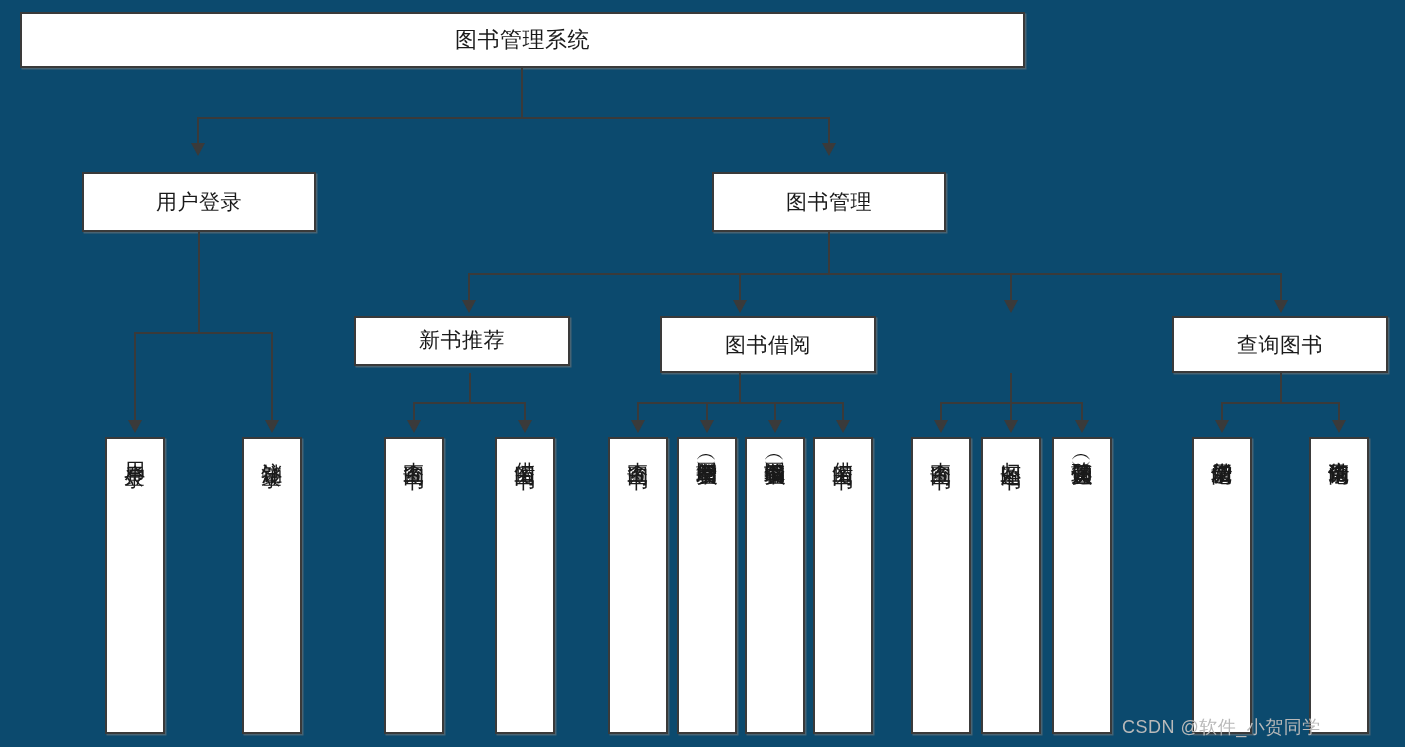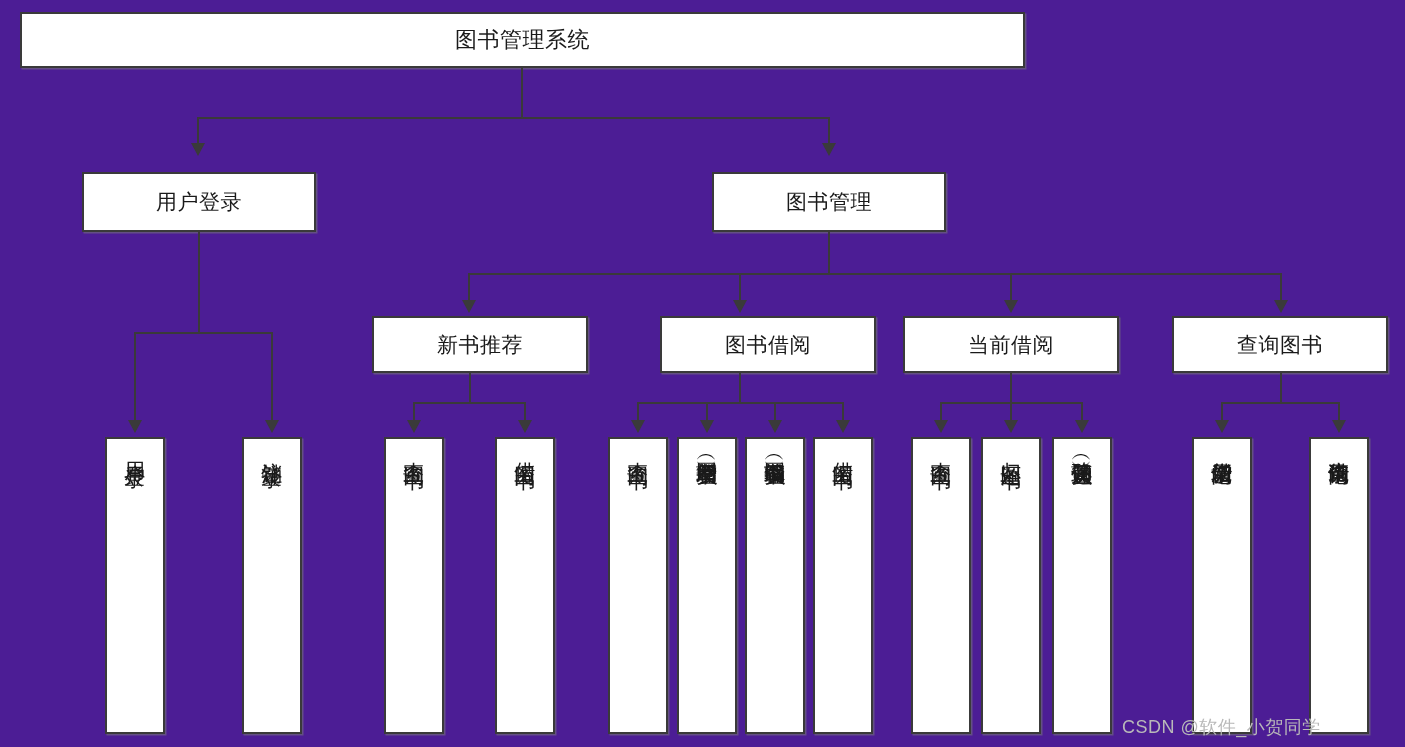--- a/index.html
+++ b/index.html
@@ -15,7 +15,7 @@
     position: relative;
     width: 1405px;
     height: 747px;
-    background: #4c1d95;
+    background: #0c4a6e;
     overflow: hidden;
   }
   

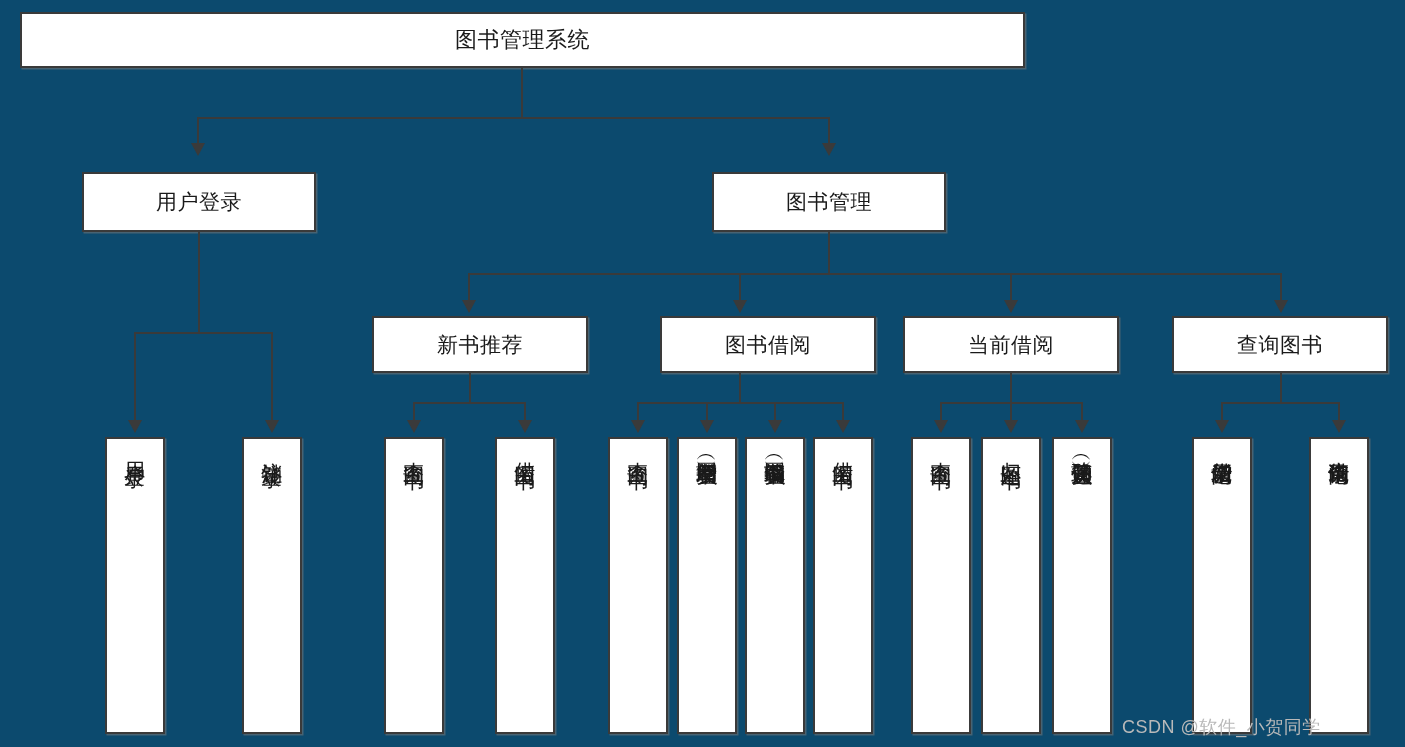--- a/index.html
+++ b/index.html
@@ -129,7 +129,7 @@
   <div class="vline" style="left:1280px; top:273px; height:29px;"></div>
   <div class="arrow" style="left:1274px; top:300px;"></div>
 
-  <div class="node horiz" id="node-new-book-rec" style="left:372px; top:316px; width:216px; height:57px;">
+  <div class="node horiz" id="node-new-book-rec" style="left:354px; top:316px; width:216px; height:50px;font-family:Liberation Serif, serif;">
     <span class="label">新书推荐</span>
   </div>
   <div class="node horiz" id="node-book-borrow" style="left:660px; top:316px; width:216px; height:57px;">

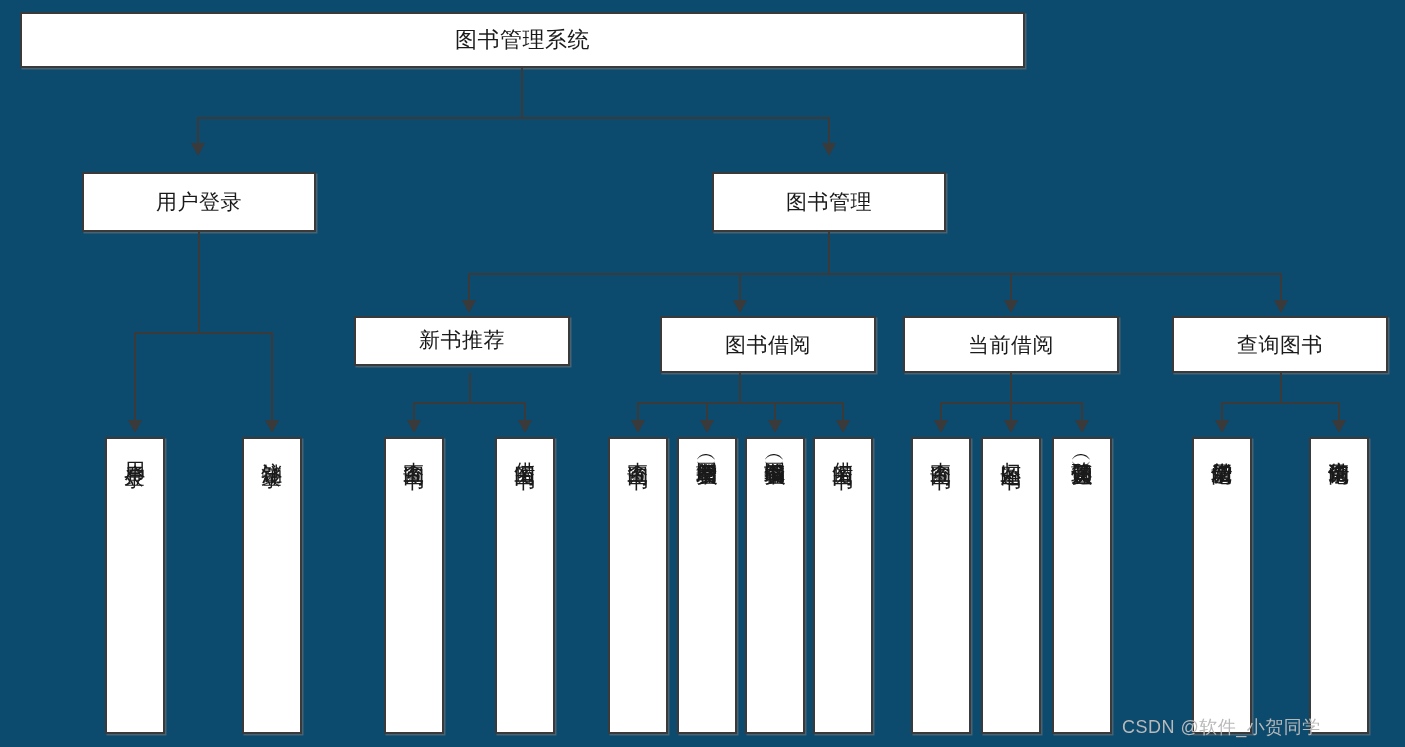--- a/index.html
+++ b/index.html
@@ -135,9 +135,6 @@
   <div class="node horiz" id="node-book-borrow" style="left:660px; top:316px; width:216px; height:57px;">
     <span class="label">图书借阅</span>
   </div>
-  <div class="node horiz" id="node-current-borrow" style="left:903px; top:316px; width:216px; height:57px;">
-    <span class="label">当前借阅</span>
-  </div>
   <div class="node horiz" id="node-borrow-record" style="left:1172px; top:316px; width:216px; height:57px;">
     <span class="label">查询图书</span>
   </div>

